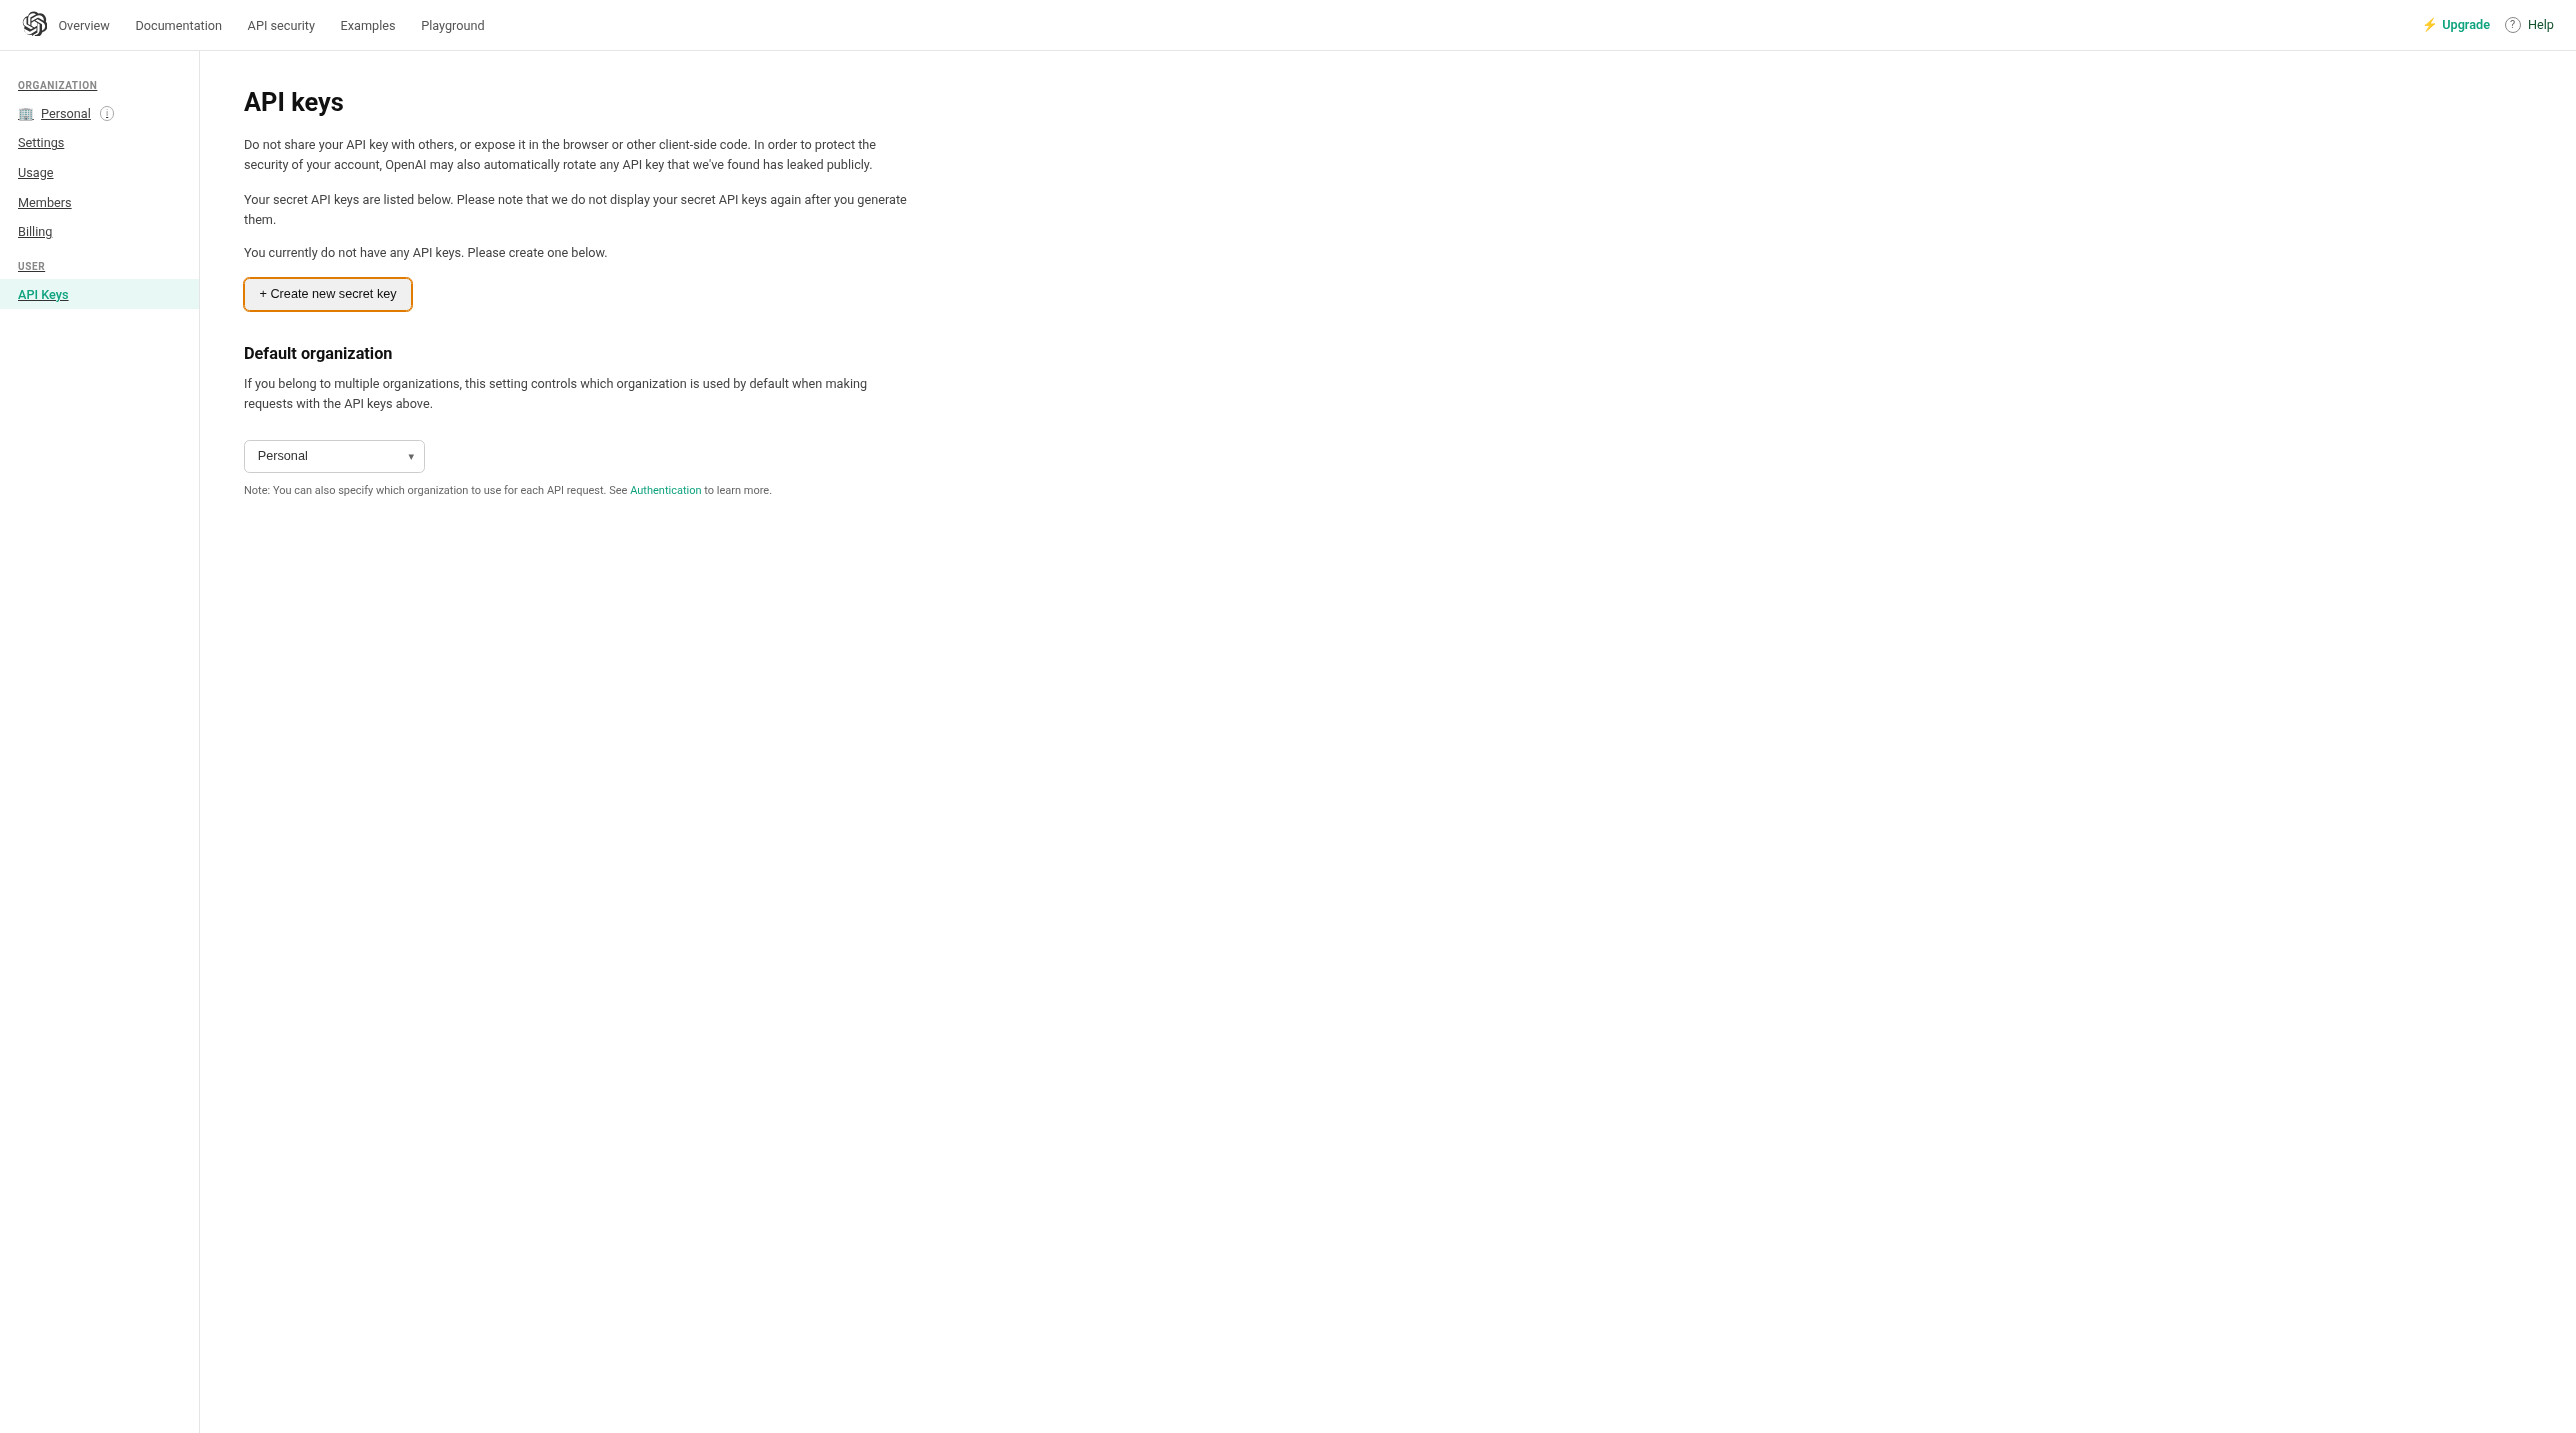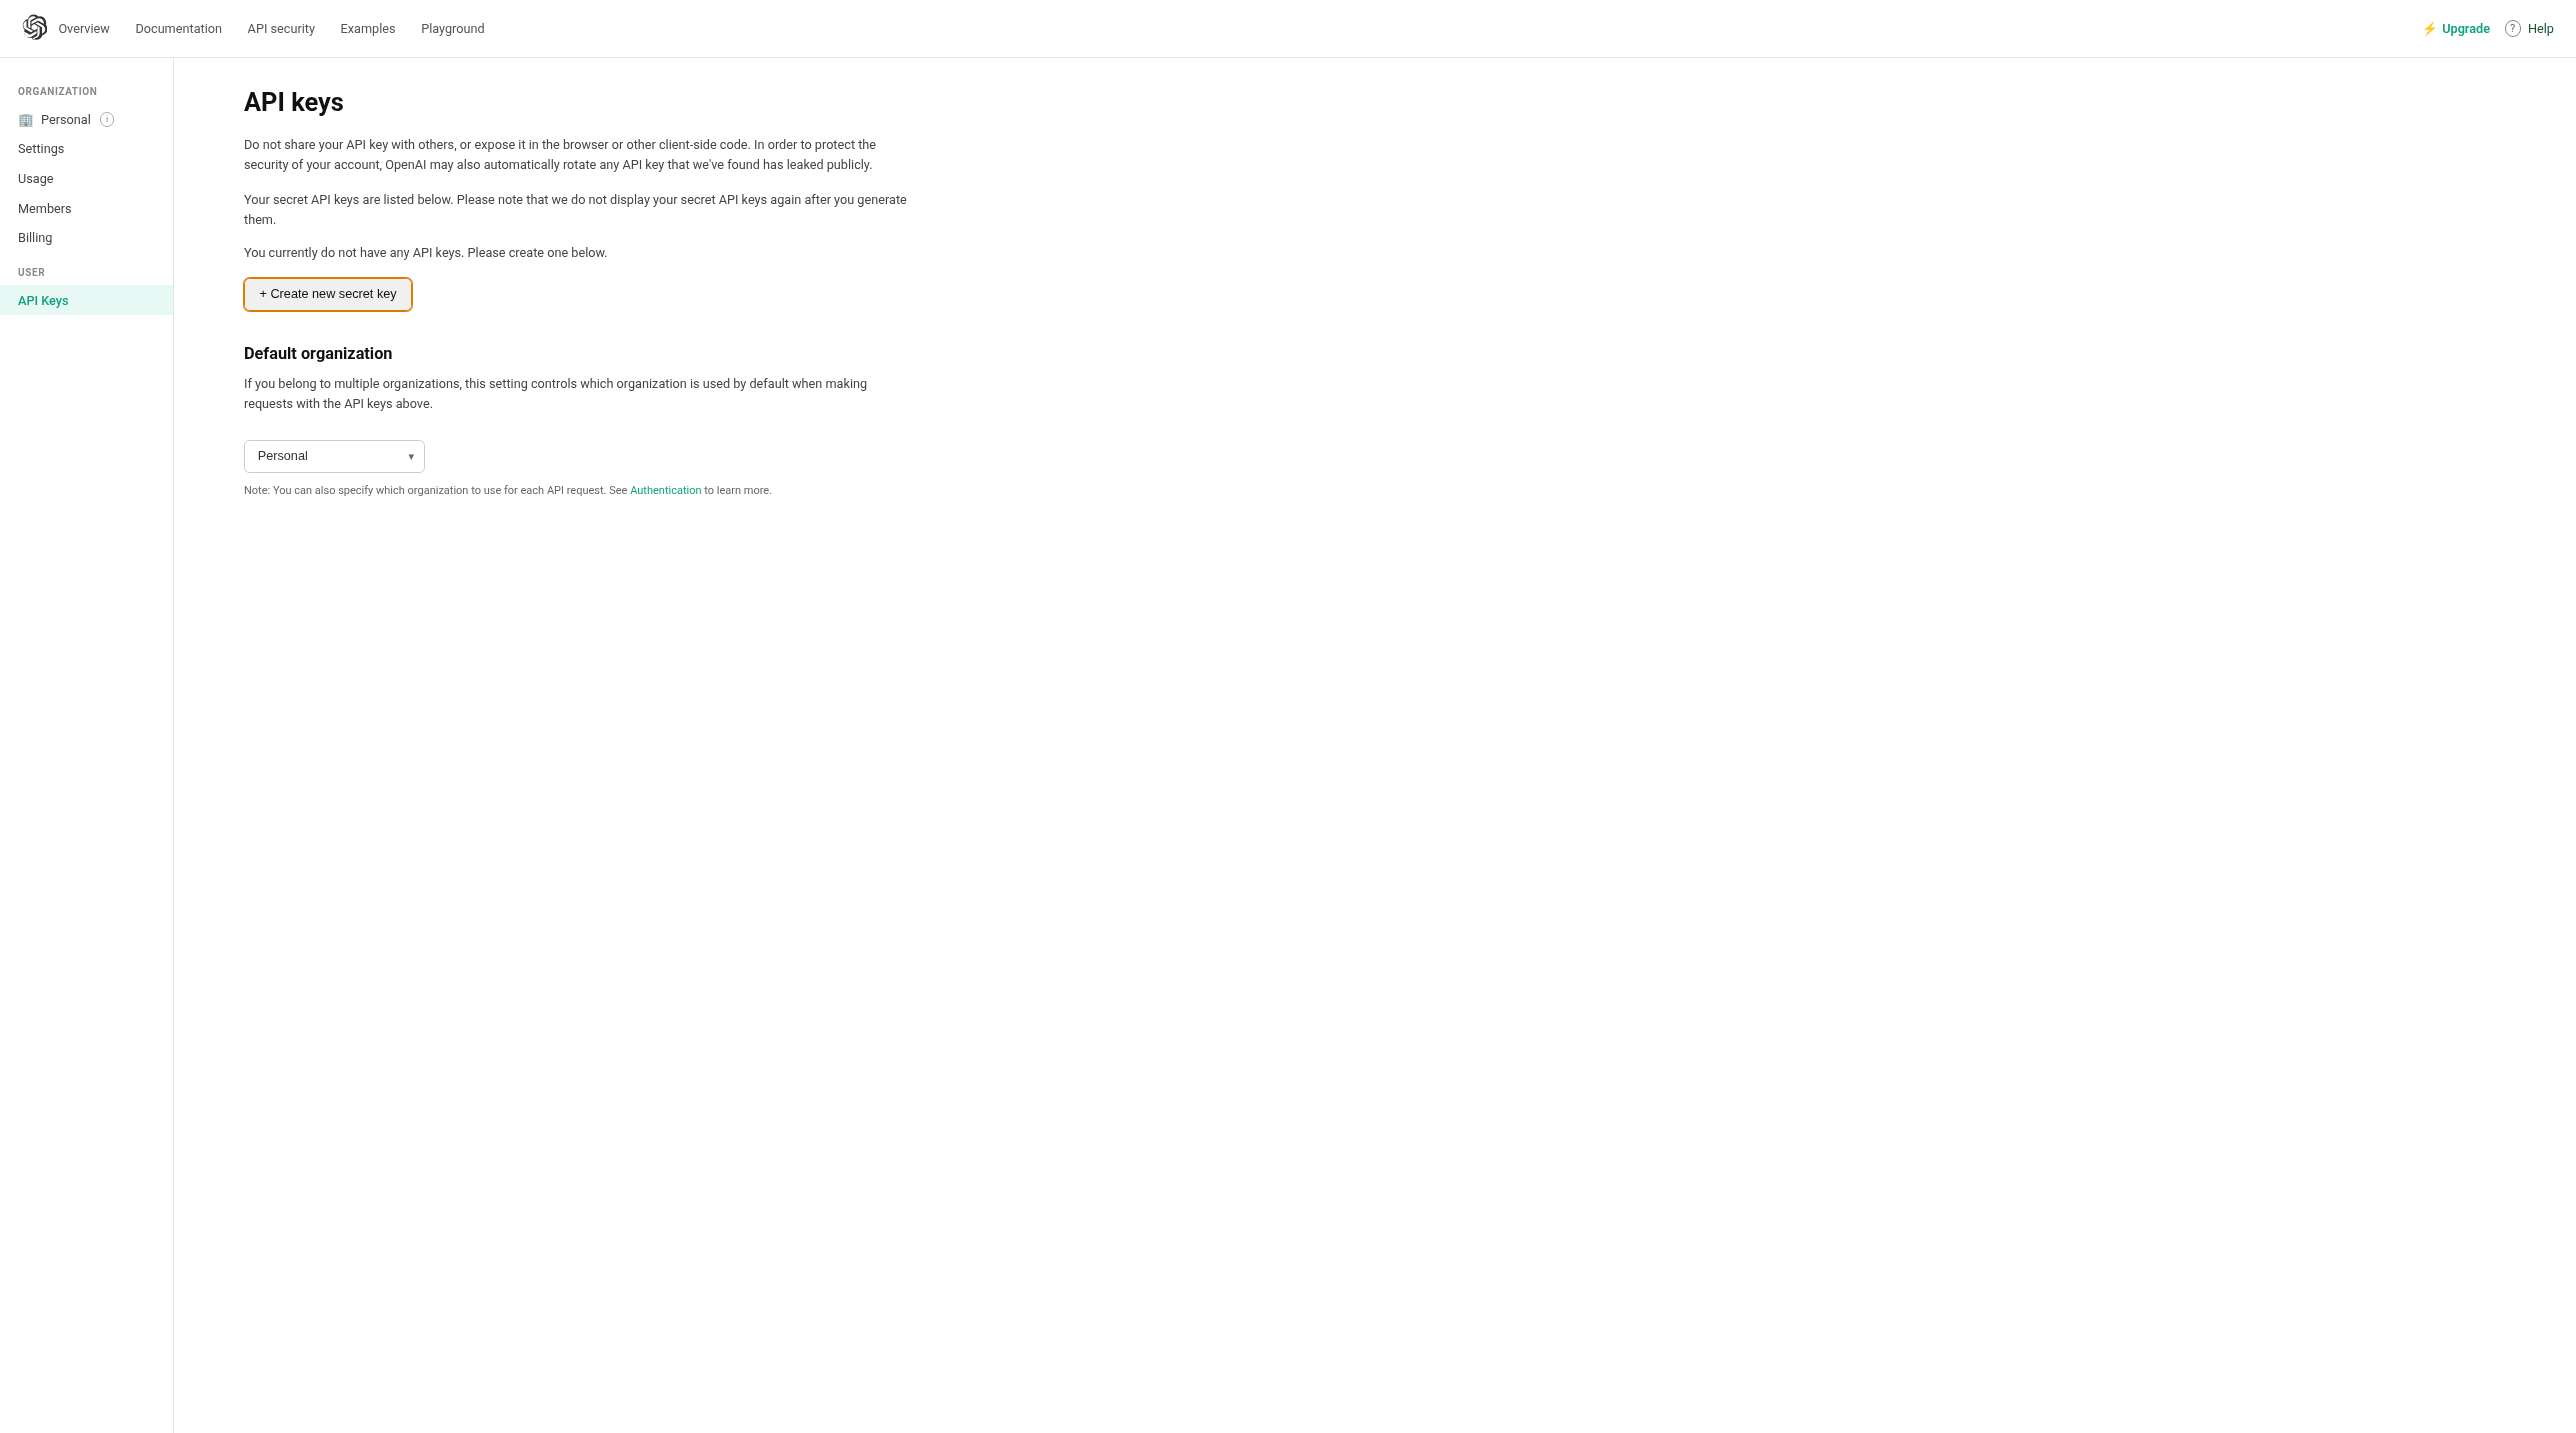--- a/index.html
+++ b/index.html
@@ -19,7 +19,7 @@
     .topnav {
       display: flex;
       align-items: center;
-      height: 58px;
+      height: 51px;
       border-bottom: 0.9px solid #e5e5e5;
       padding: 0 22px;
       position: fixed;

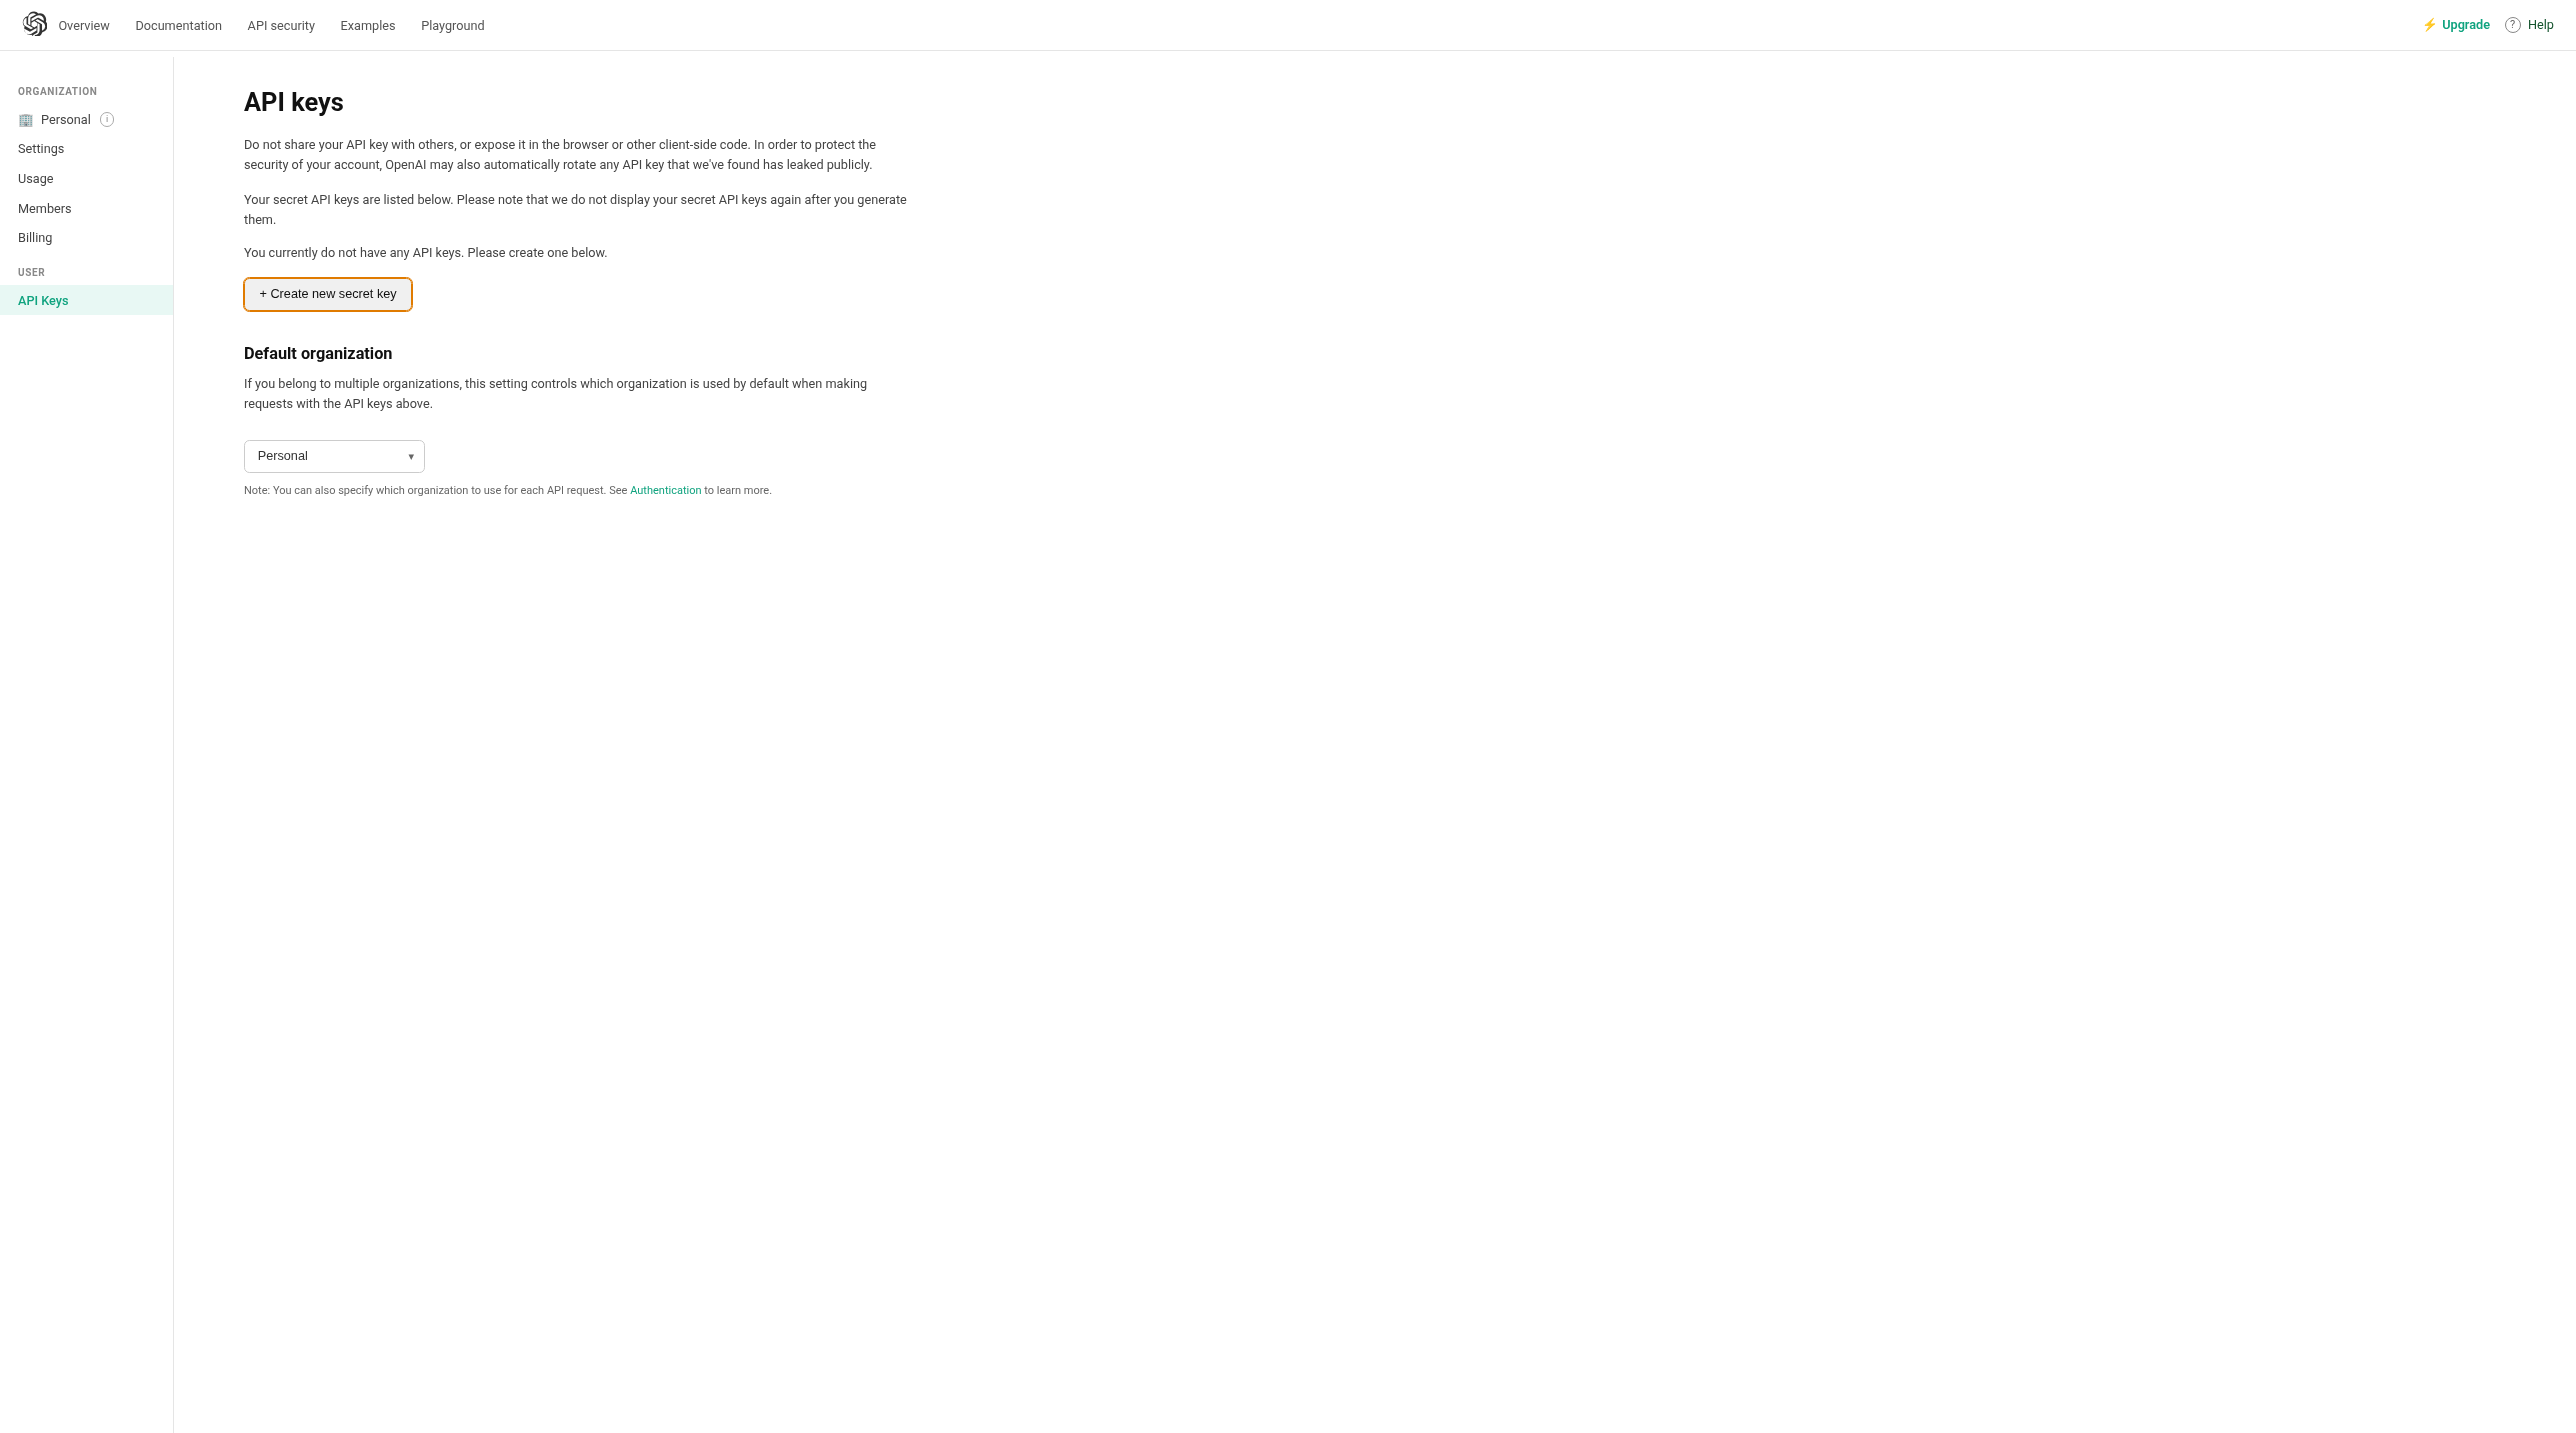--- a/index.html
+++ b/index.html
@@ -87,16 +87,17 @@
 
     
     .sidebar {
-      width: 174px;
+      width: 200px;
       border-right: 0.9px solid #e5e5e5;
       padding: 22px 0;
       flex-shrink: 0;
       position: fixed;
-      top: 57px;
+      top: 51px;
       bottom: 0;
       left: 0;
       overflow-y: auto;
       background: #fff;
+      text-decoration: underline;
     }
 
     .sidebar-section-label {

